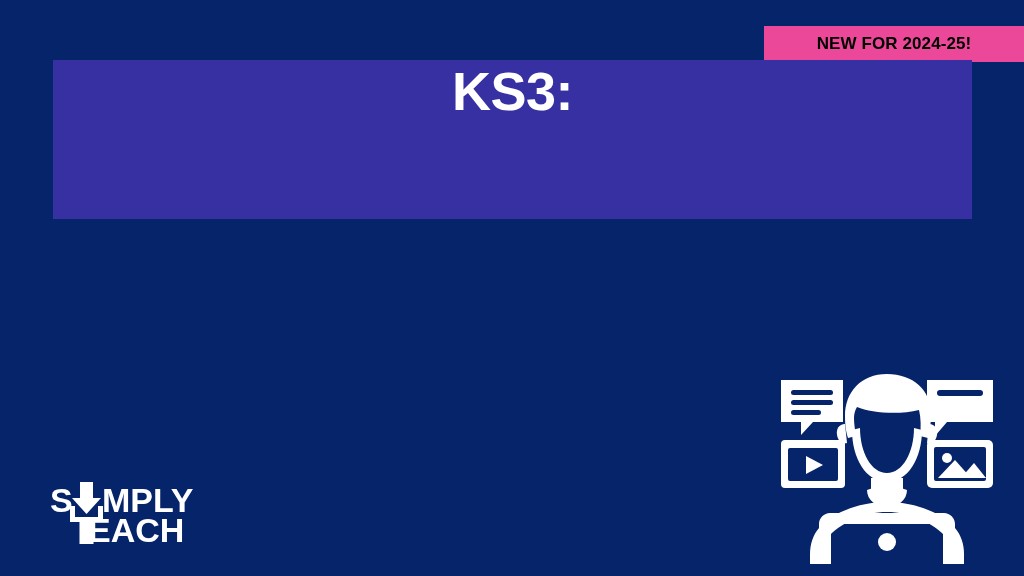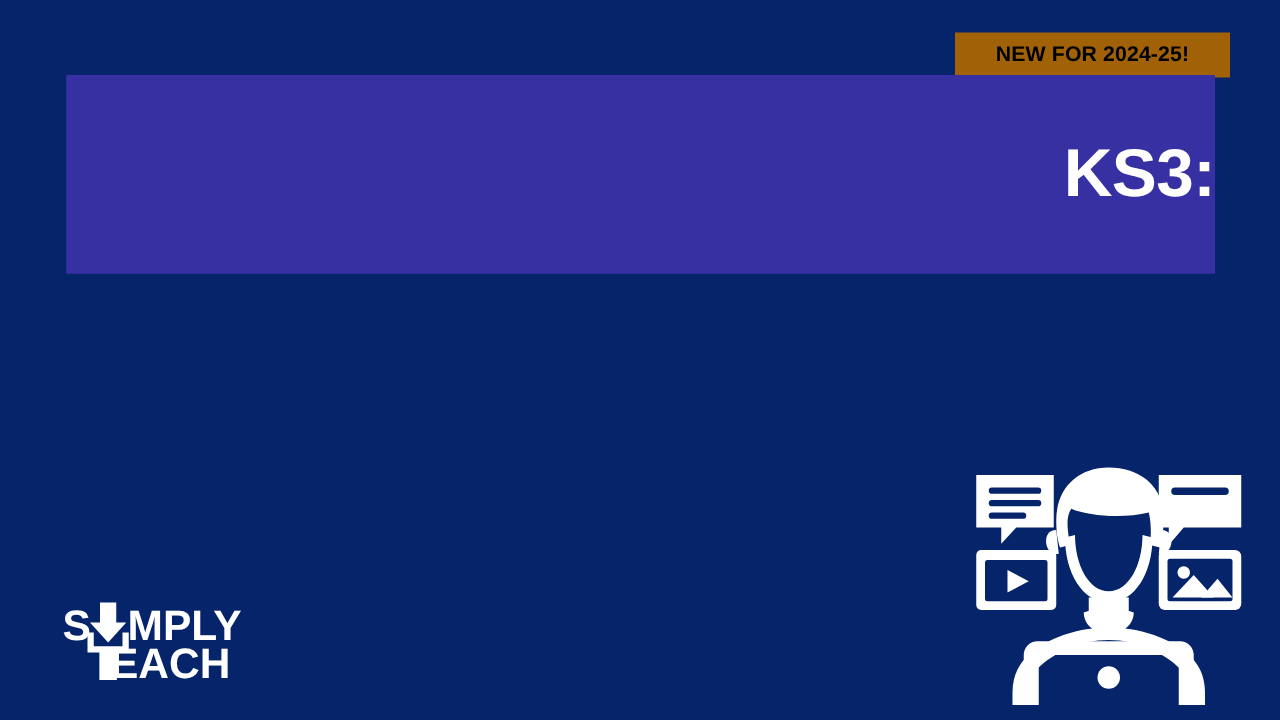--- a/index.html
+++ b/index.html
@@ -19,8 +19,8 @@
   #new-badge {
     position:absolute;
     left:764px; top:26px;
-    width:220px; height:36px;
-    background:#a16207;
+    width:260px; height:36px;
+    background:#ec4899;
     display:flex; align-items:center; justify-content:center;
   }
   #new-badge .badge-text {

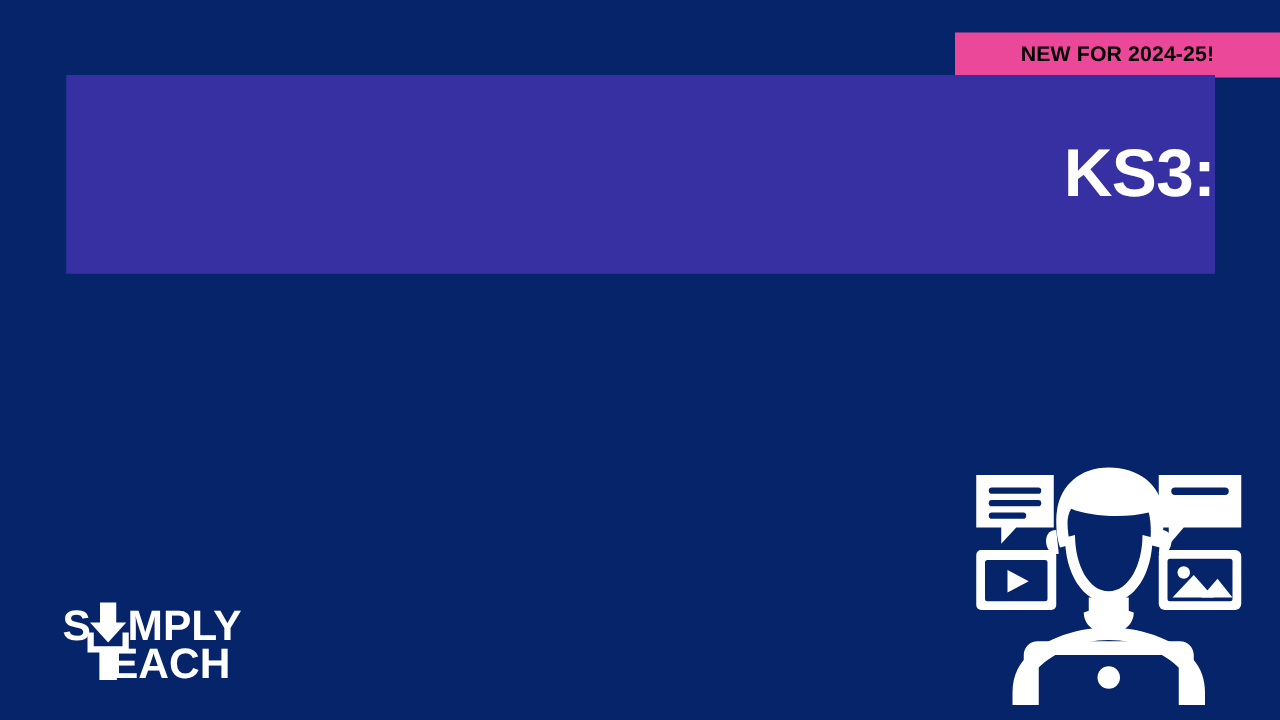--- a/index.html
+++ b/index.html
@@ -38,8 +38,8 @@
     left:53px; top:60px;
     width:919px; height:159px;
     background:#3730a3;
-    display:flex; flex-direction:column;
-    align-items:flex-end; justify-content:center;
+    display:flex; flex-direction:row;
+    align-items:flex-start; justify-content:center;
   }
   #title-banner .title-line {
     color:#ffffff;

